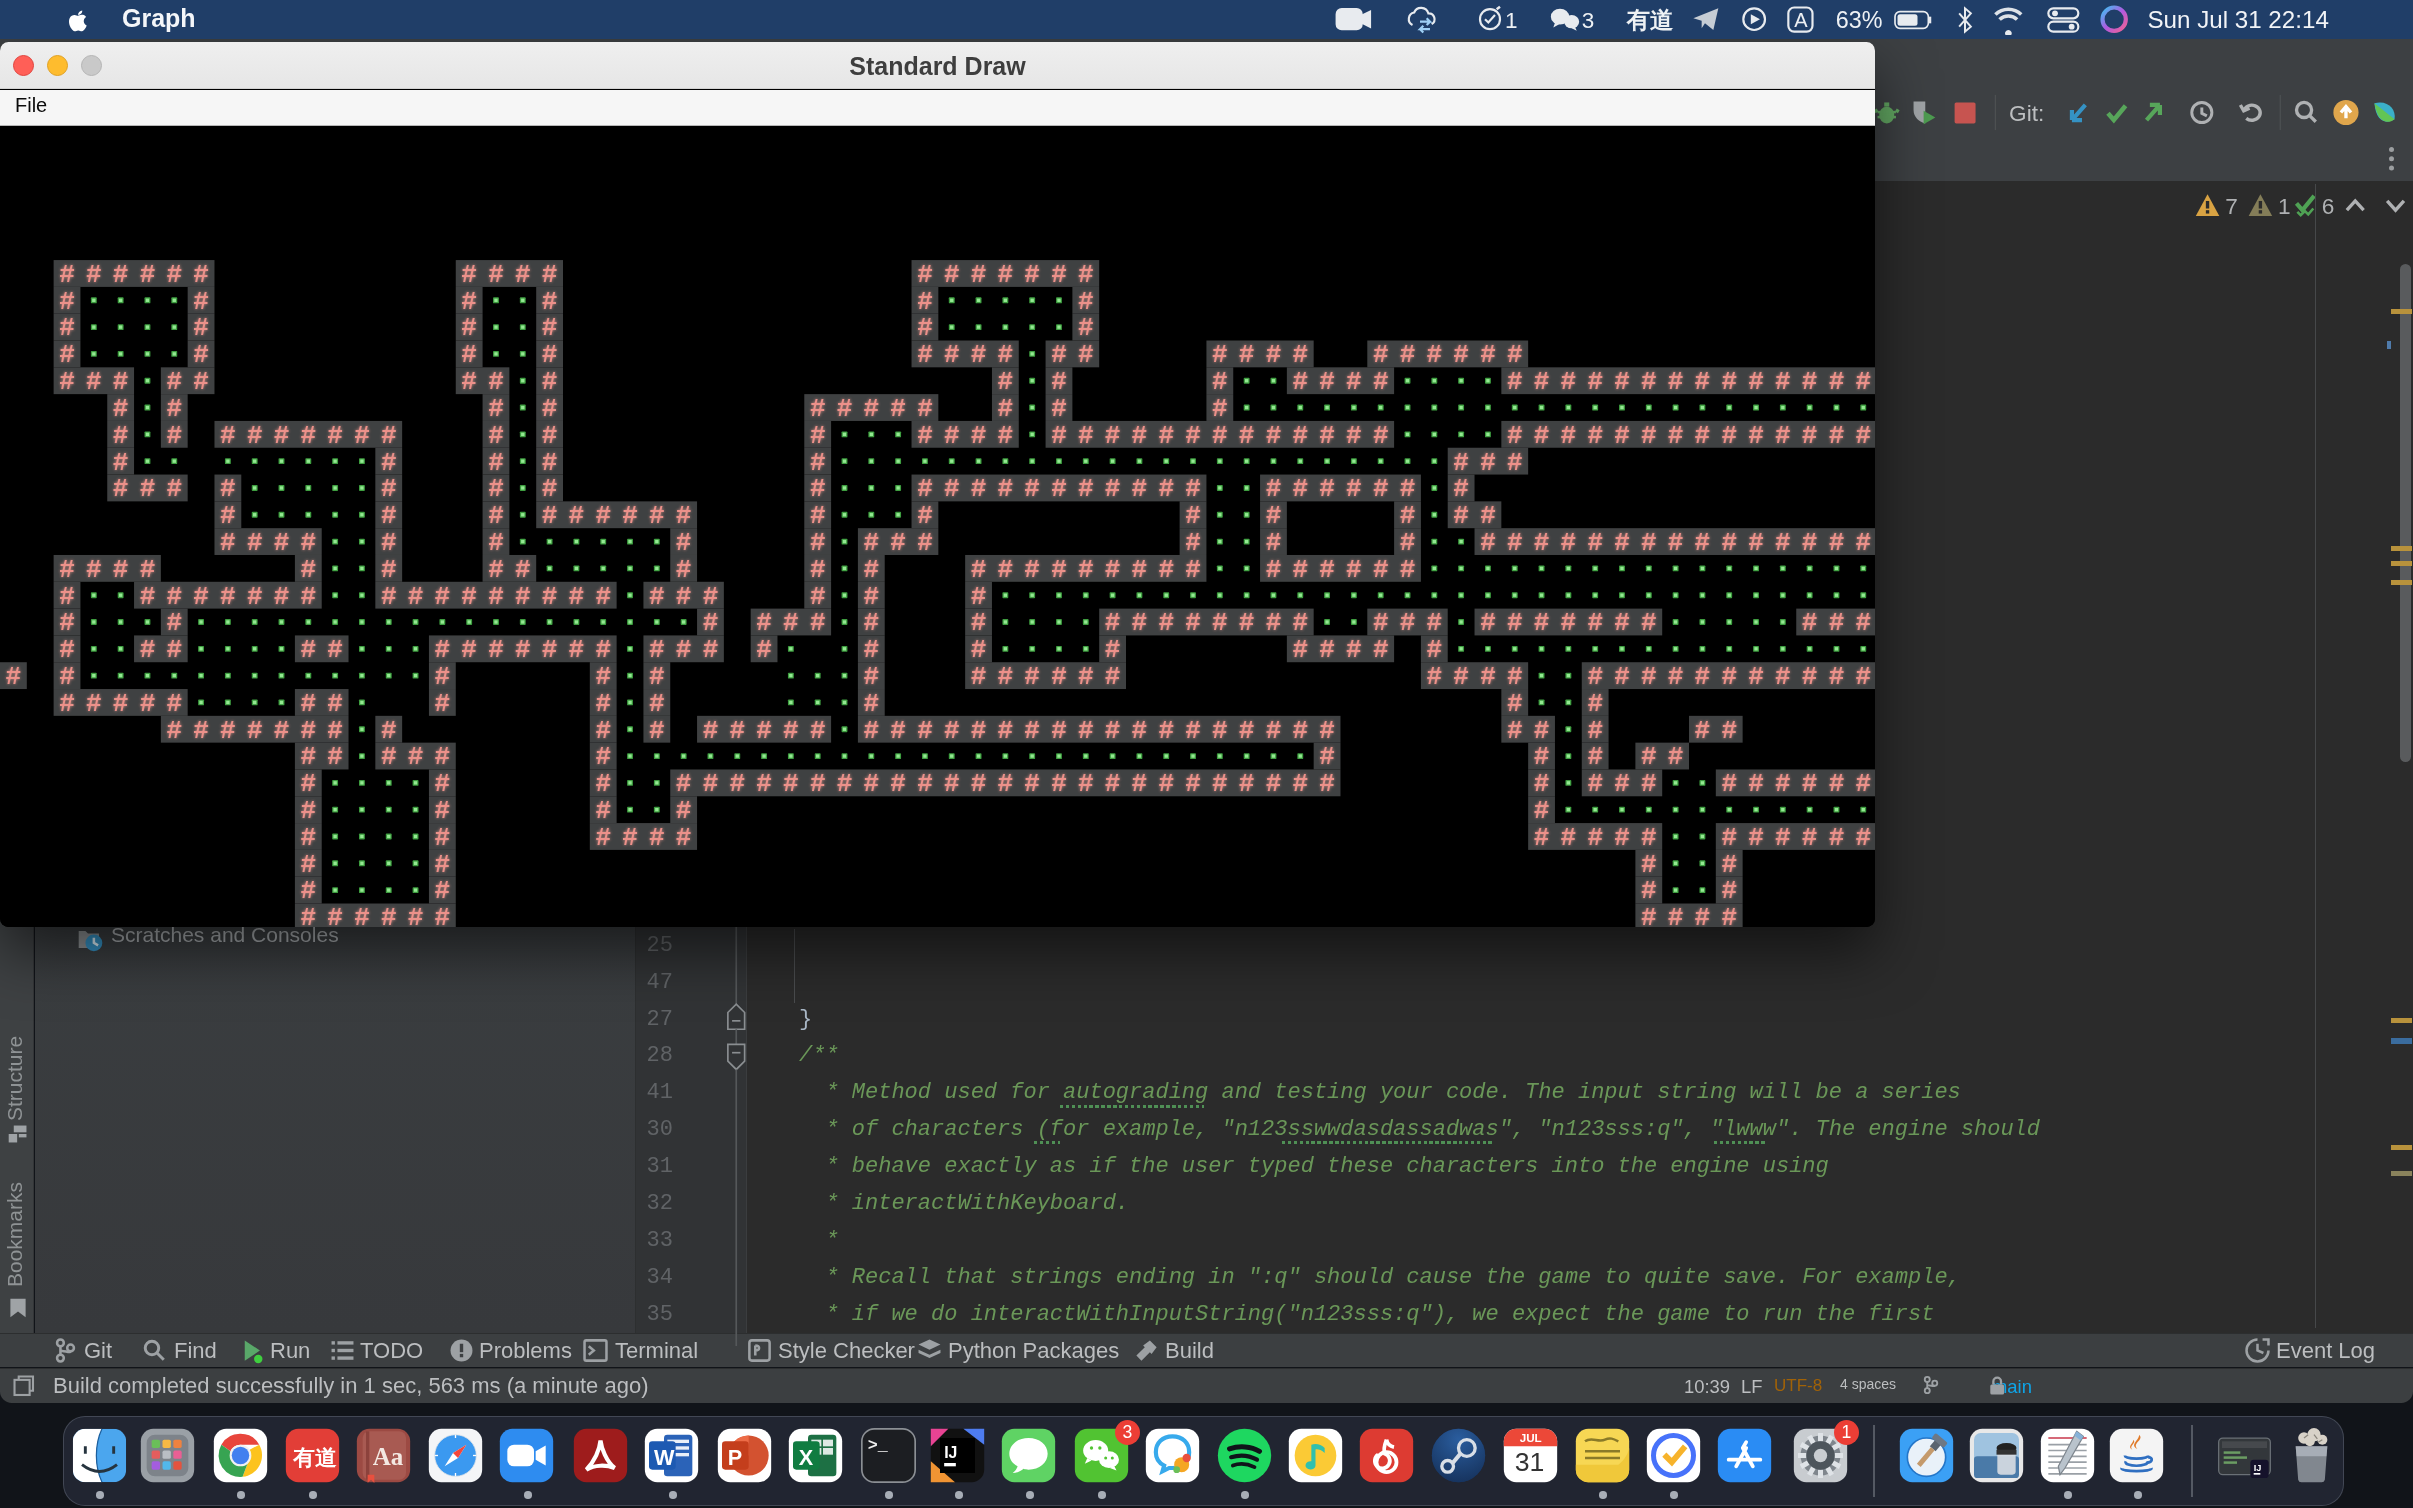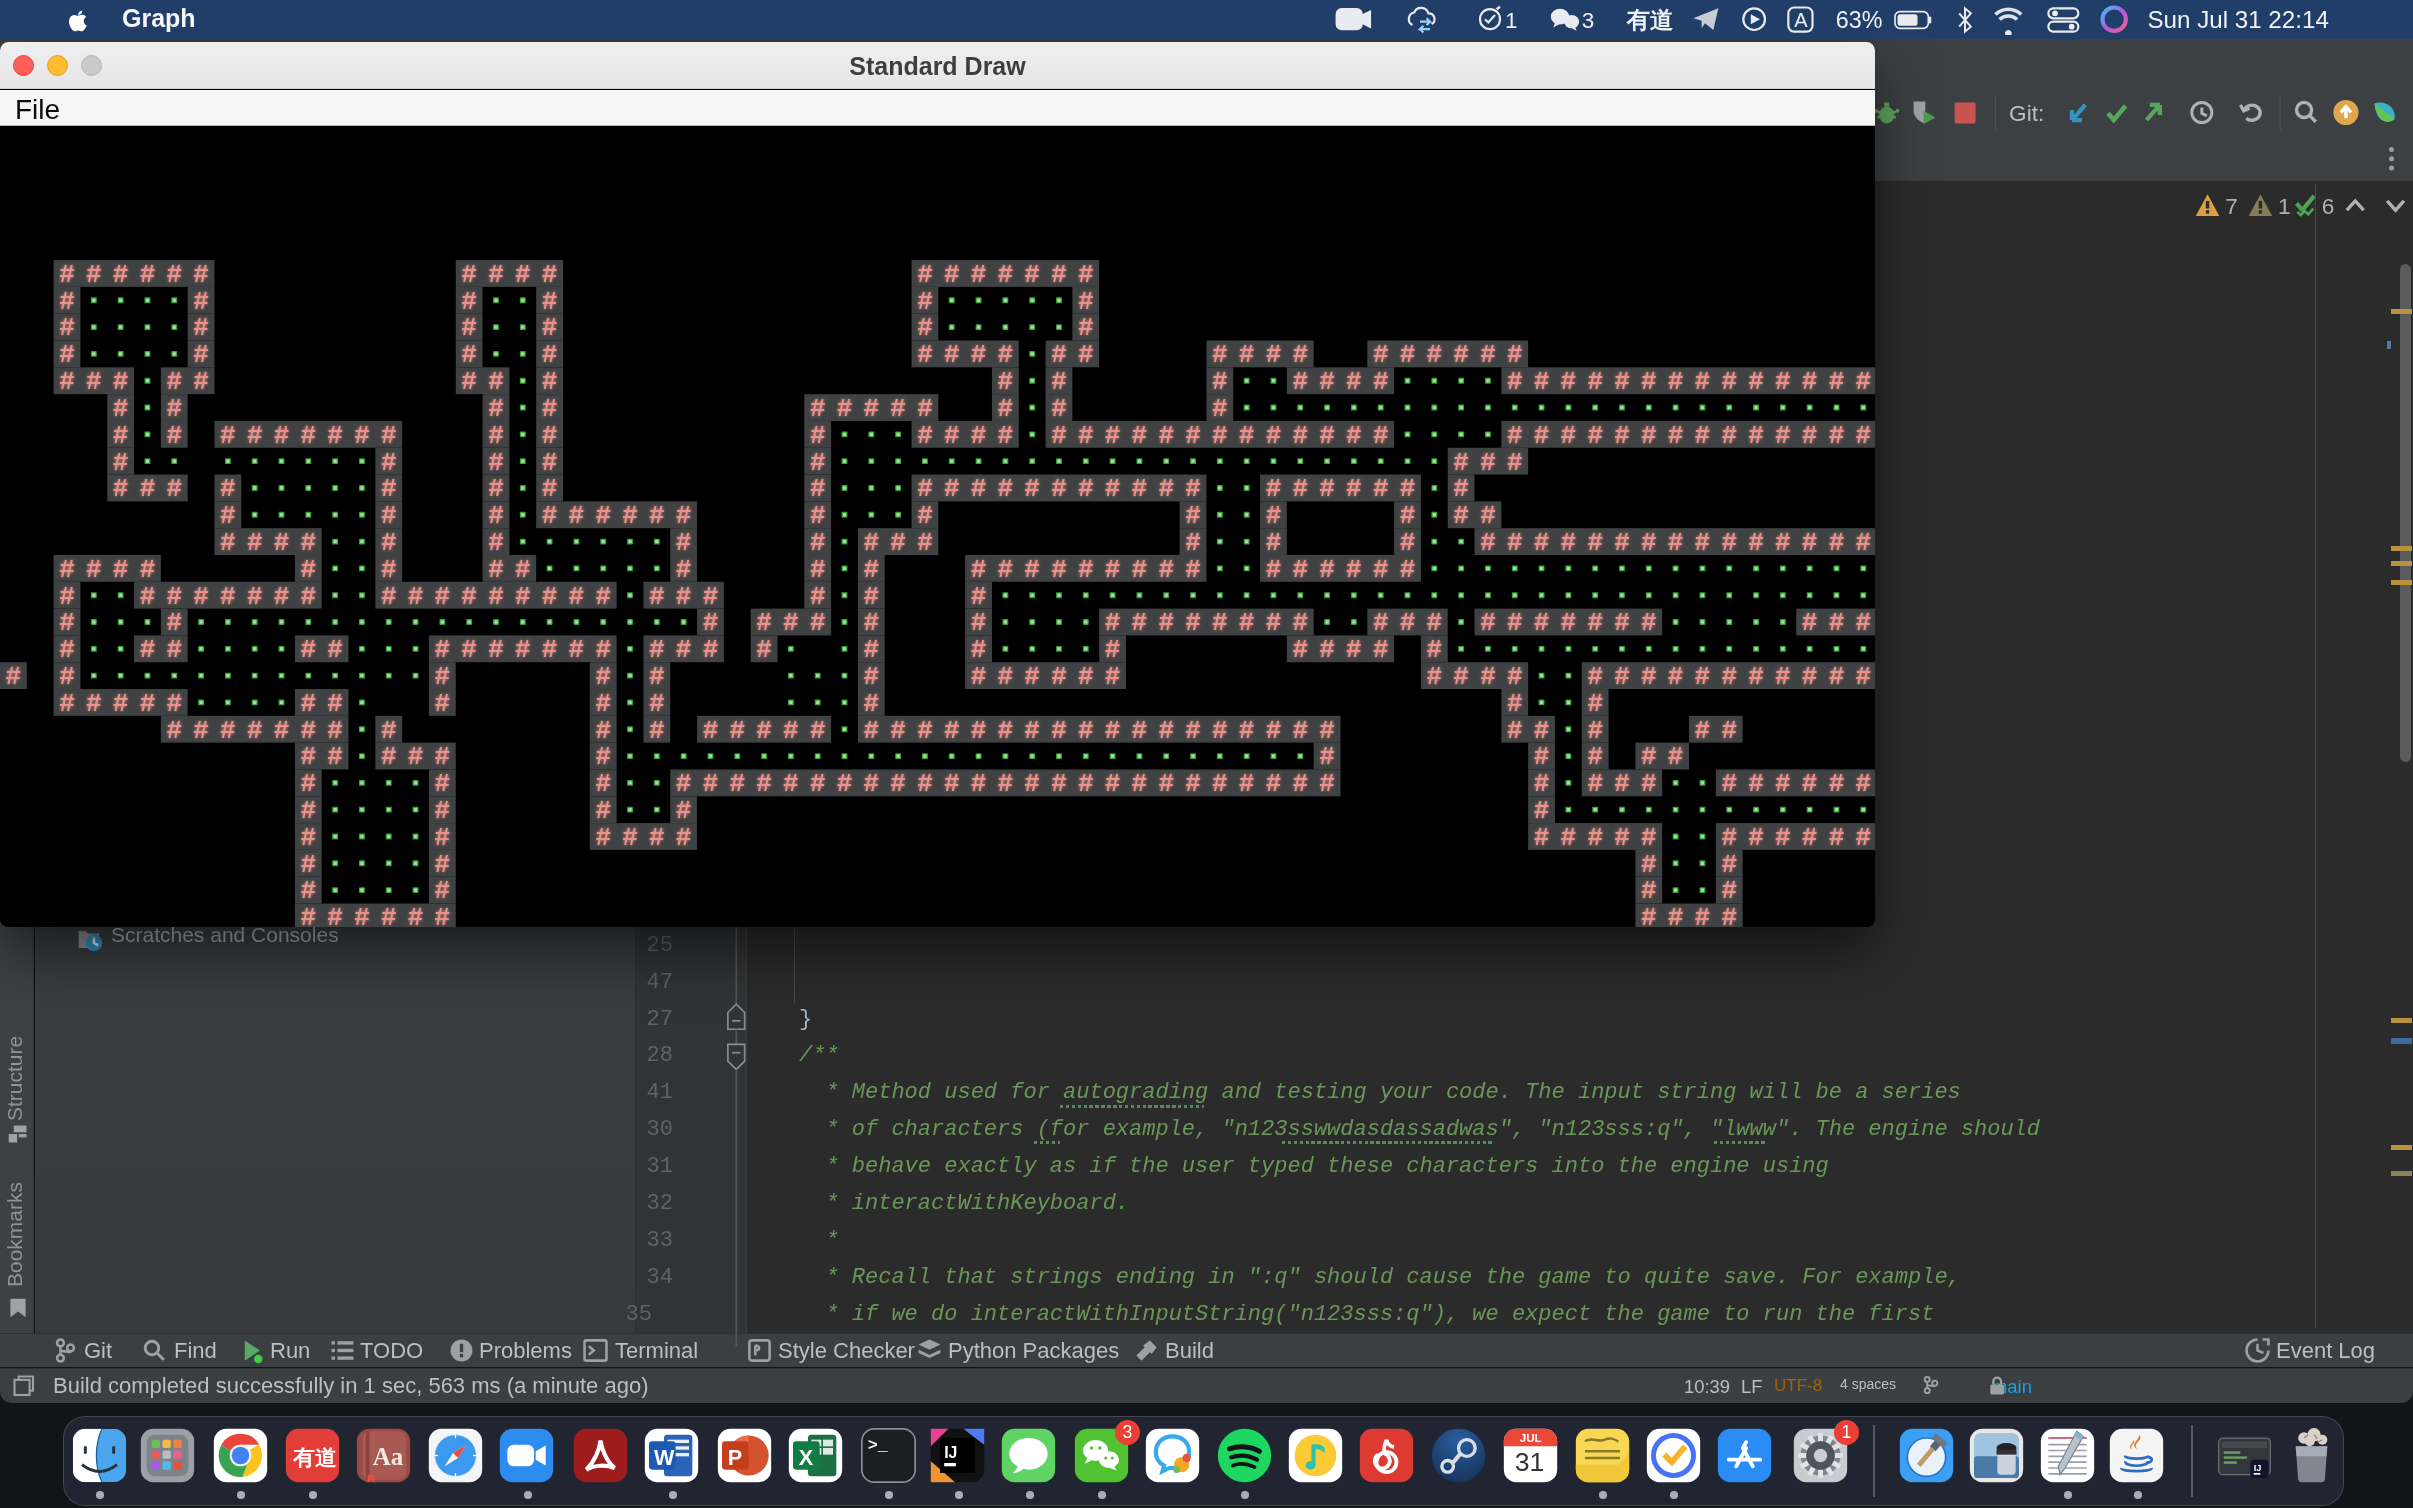--- a/index.html
+++ b/index.html
@@ -245,7 +245,7 @@
 <div class="abs" style="left:81px;top:55px;width:21px;height:21px;border-radius:50%;background:#c9c9c9;border:0.8px solid #b5b5b5"></div>
 <div class="abs" style="left:0;top:52px;width:1875px;text-align:center;font-size:25px;font-weight:bold;color:#3e3e3e">Standard Draw</div>
 <div class="abs" style="left:0;top:90px;width:1875px;height:36px;background:#f6f6f6;border-bottom:1.7px solid #b6b6b6"></div>
-<div class="abs" style="left:15px;top:94px;font-size:28px;color:#0b0b0b">File</div>
+<div class="abs" style="left:15px;top:94px;font-size:20px;color:#0b0b0b">File</div>
 <div class="abs" style="left:0;top:126px;width:1875px;height:801px;background:#000;border-radius:0 0 8.4px 8.4px;overflow:hidden">
     <svg class="abs" width="1875" height="801" viewBox="0 0 2238 956" style="left:0;top:0">
       <g fill="#3f4142">

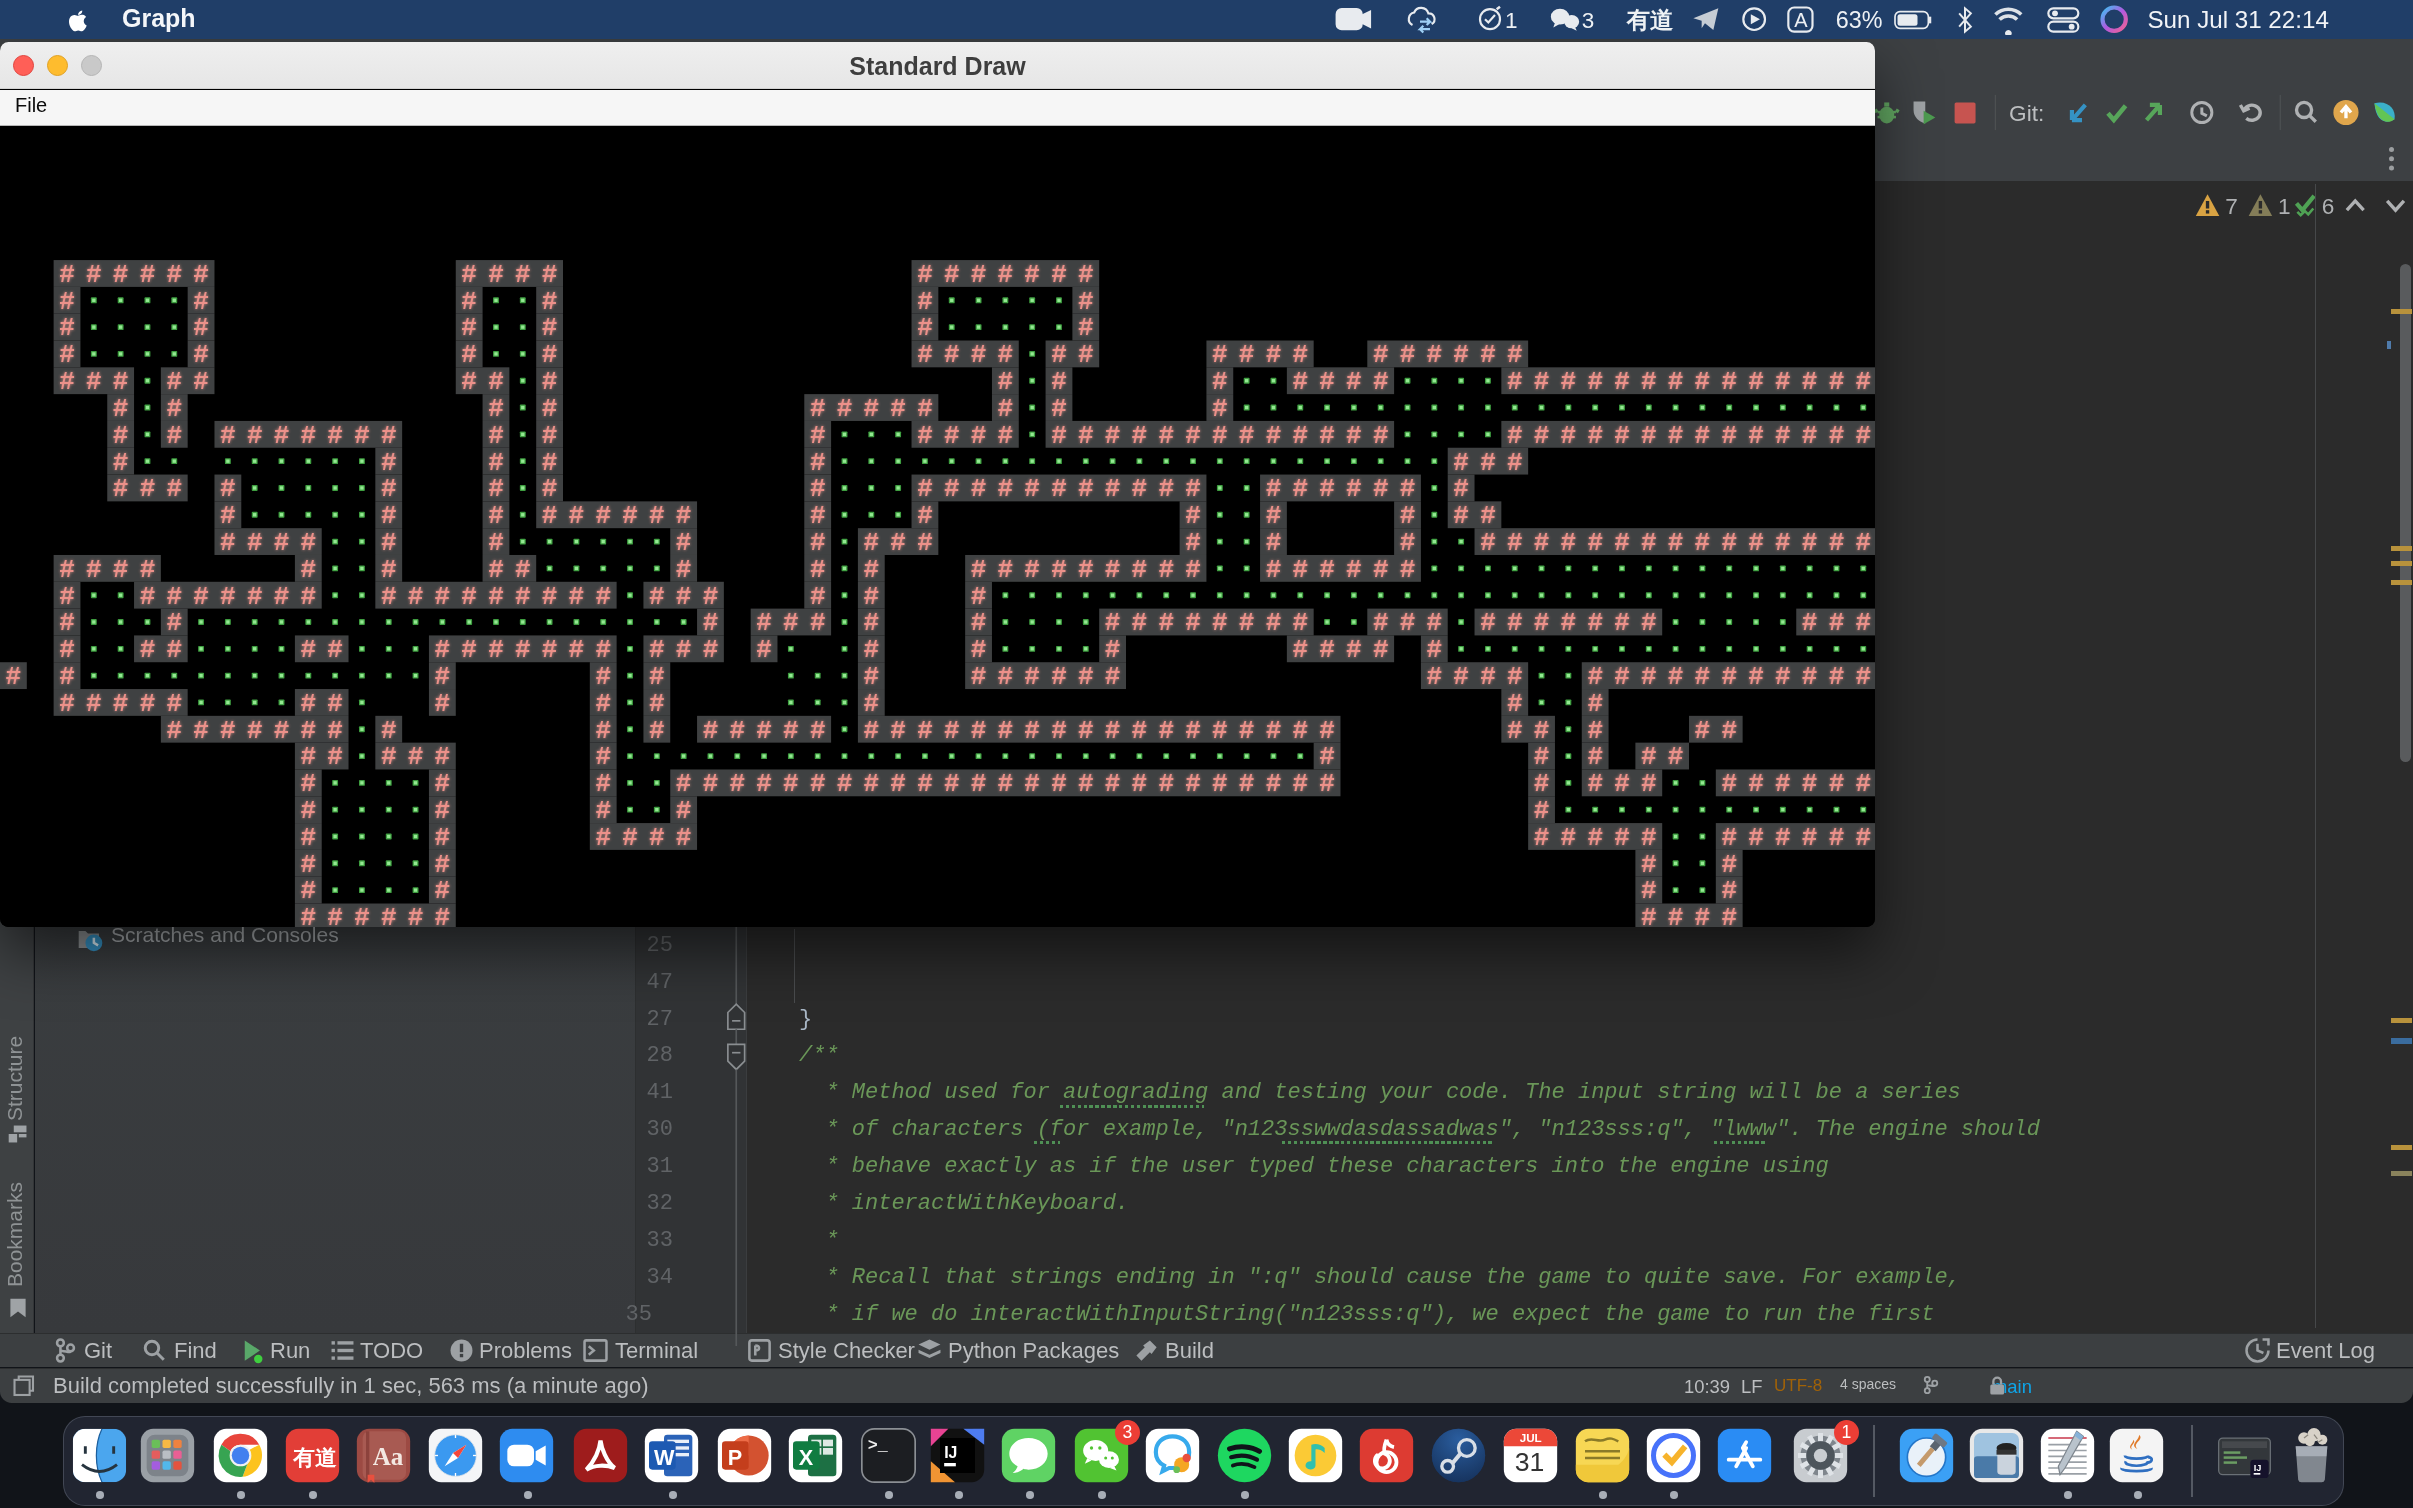--- a/index.html
+++ b/index.html
@@ -101,7 +101,7 @@
 <div class="ln" style="left:623px;top:1185px">32</div>
 <div class="ln" style="left:623px;top:1222px">33</div>
 <div class="ln" style="left:623px;top:1259px">34</div>
-<div class="ln" style="left:602px;top:1296px">35</div>
+<div class="ln" style="left:623px;top:1296px">35</div>
 <div class="code" style="left:799px;top:1001px;color:#a9b7c6;font-style:normal">}</div>
 <div class="code" style="left:799px;top:1037px">/**</div>
 <div class="code" style="left:799px;top:1074px">  * Method used for autograding and testing your code. The input string will be a series</div>

